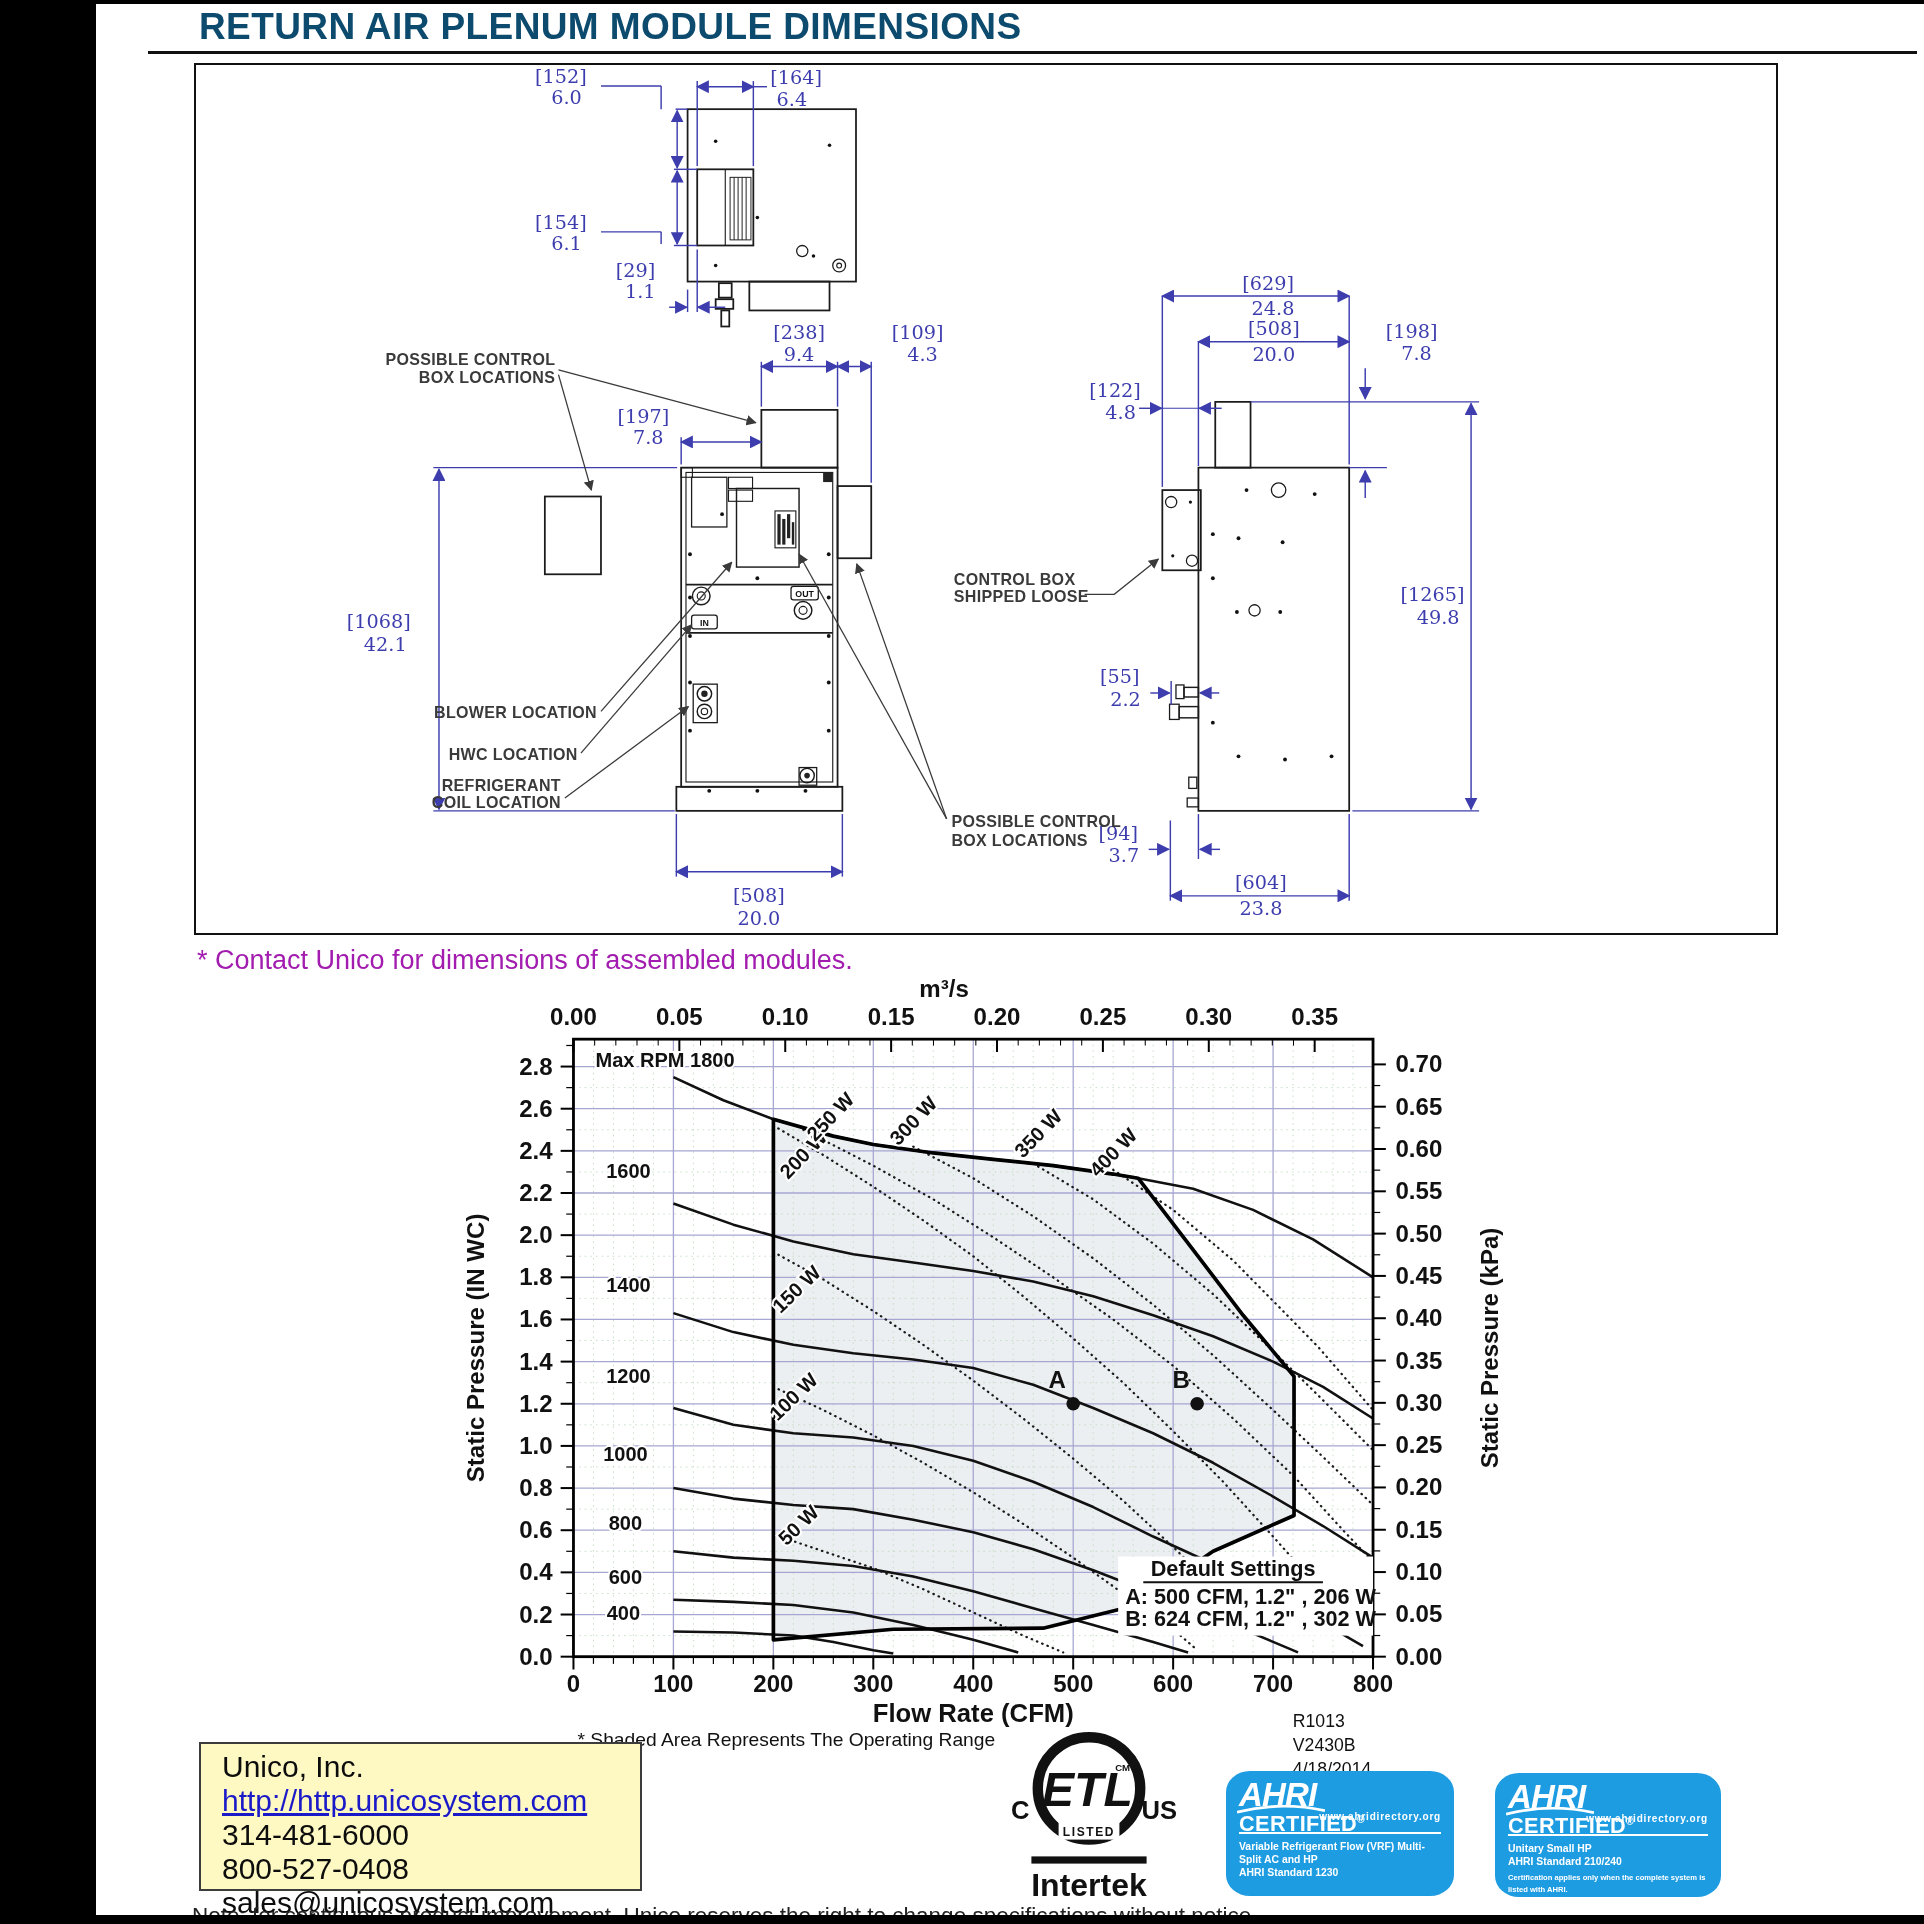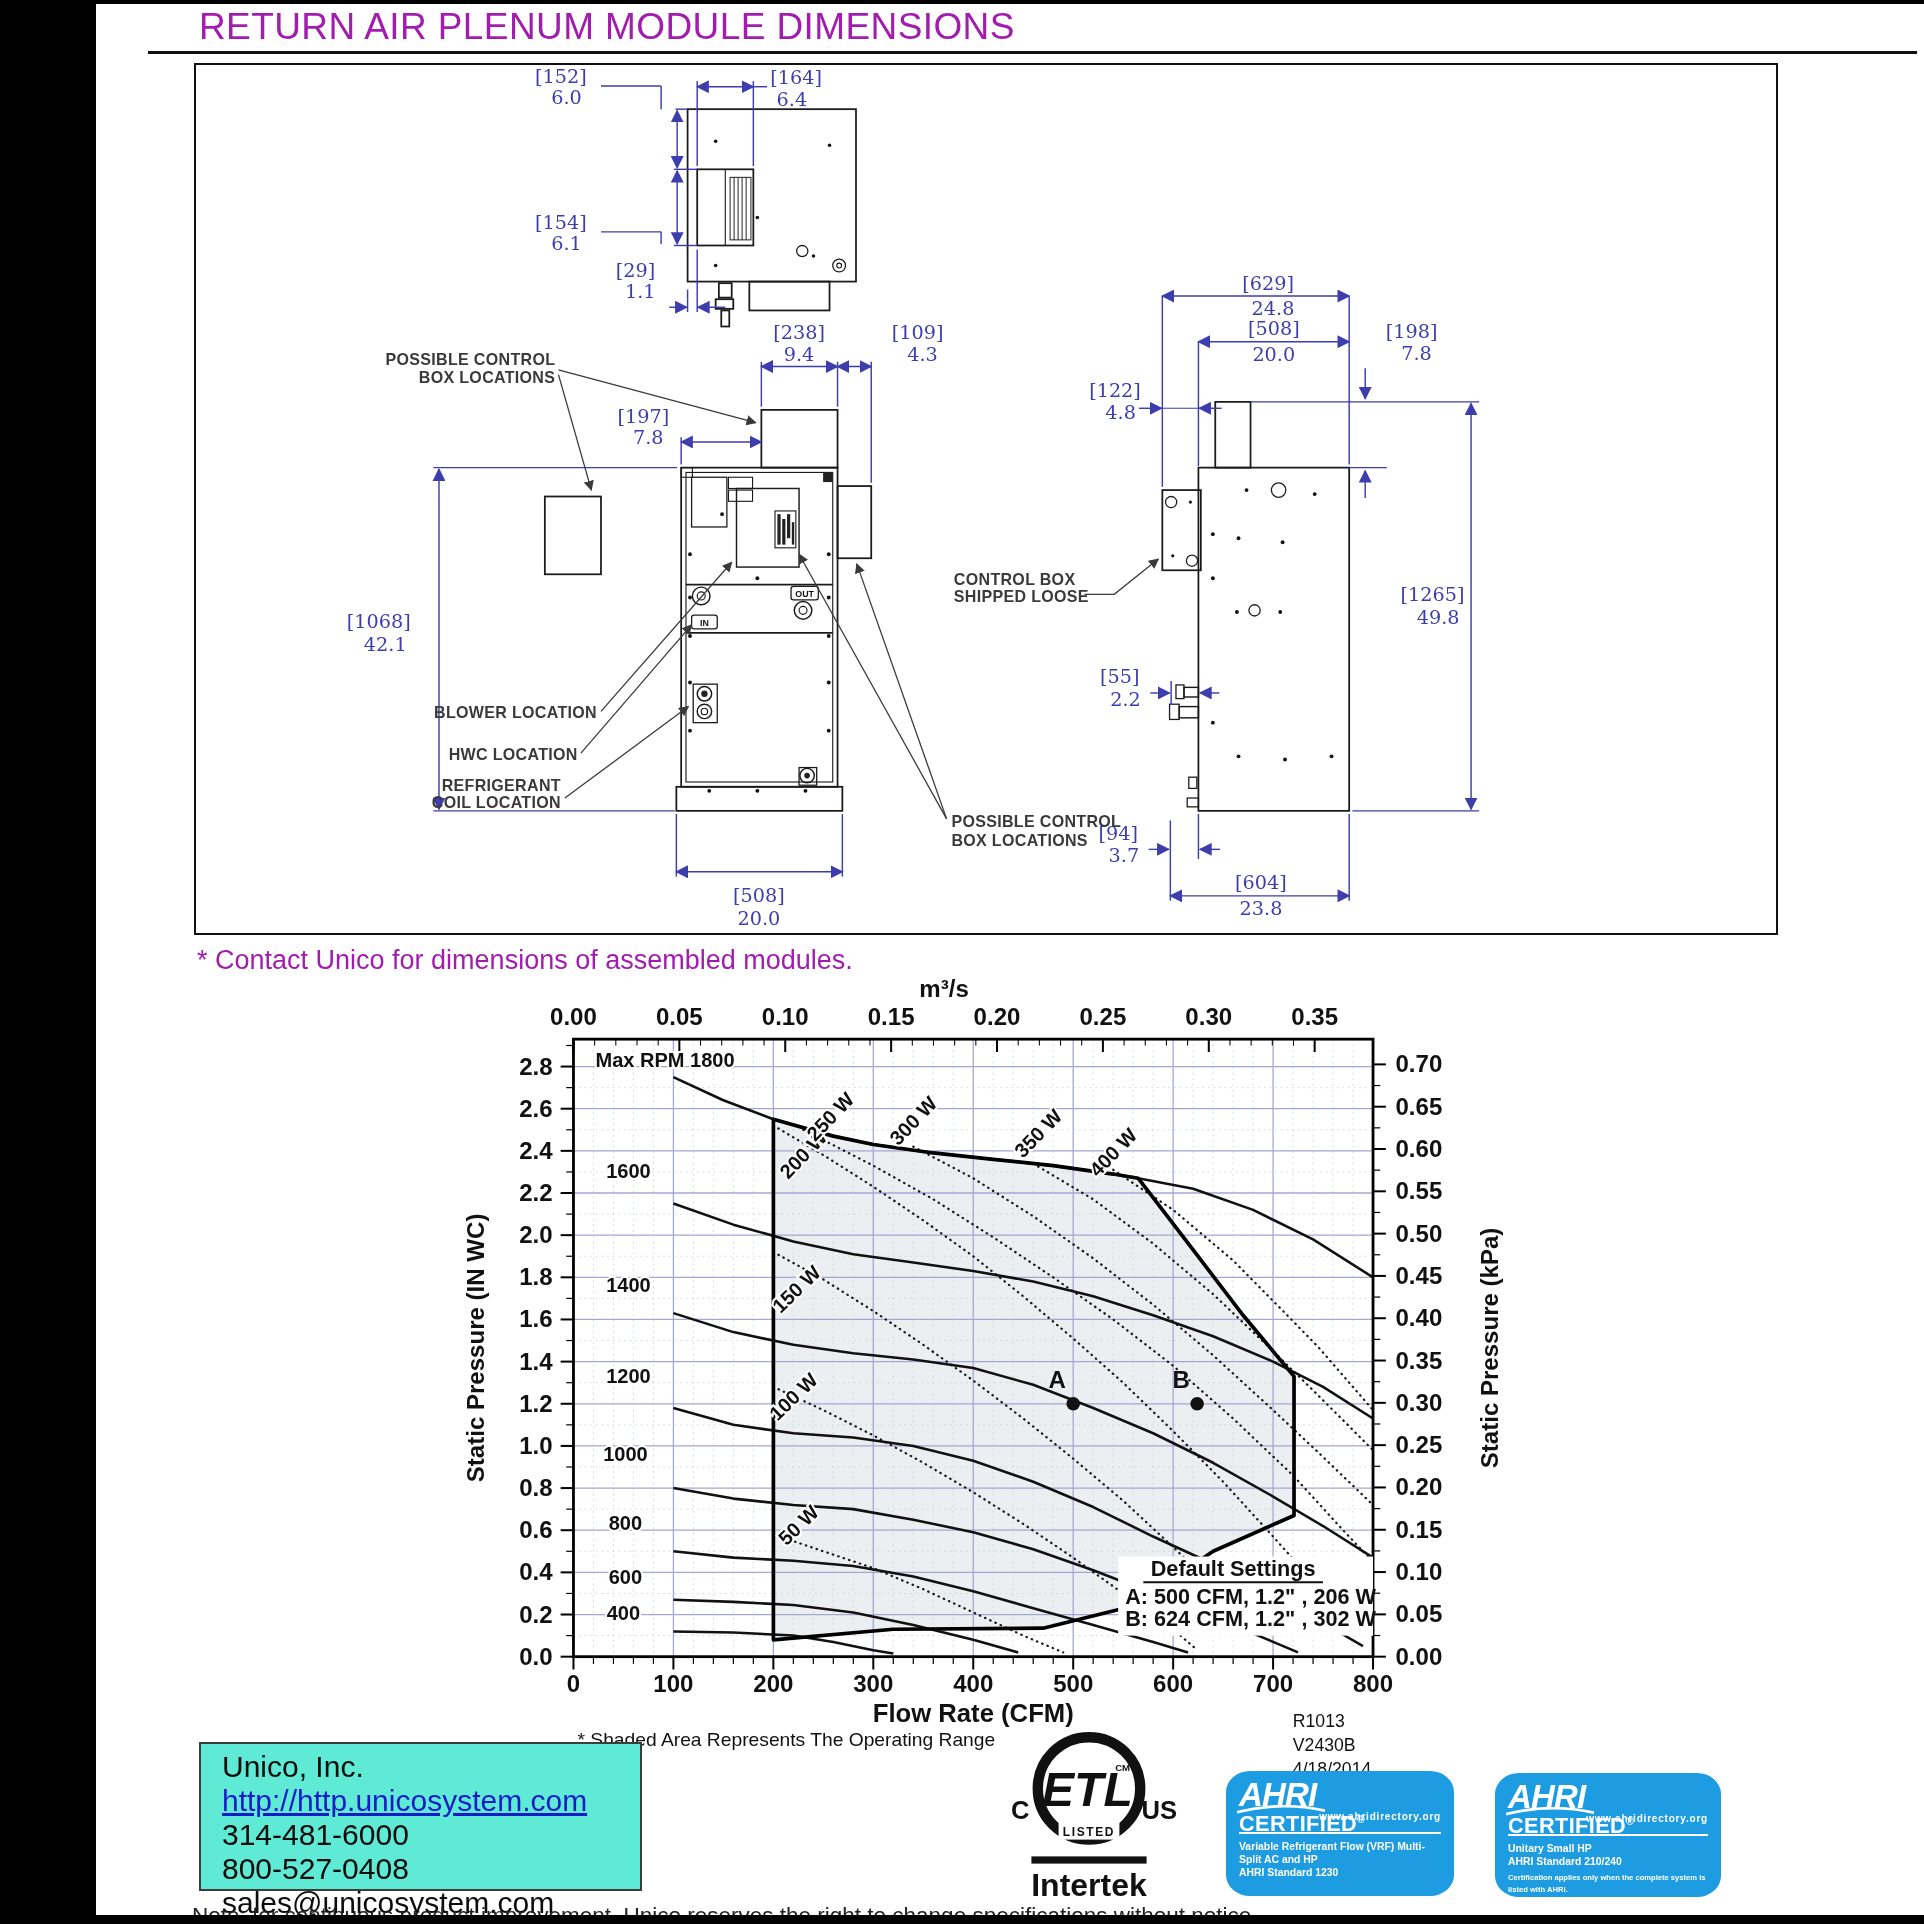--- a/index.html
+++ b/index.html
@@ -9,7 +9,7 @@
   #left-bar{left:0;top:0;width:96px;height:1925px;background:#000;}
   #top-bar{left:0;top:0;width:1925px;height:4px;background:#000;}
   #bottom-bar{left:0;top:1915px;width:1925px;height:9.6px;background:#000;}
-  #page-title{left:199px;top:6.4px;font-size:37px;font-weight:400;color:#a21caf;letter-spacing:0.4px;}
+  #page-title{left:199px;top:6.4px;font-size:37px;font-weight:700;color:#0c4a6e;letter-spacing:0.4px;}
   #title-rule{left:148px;top:51px;width:1769px;height:3.2px;background:#111;}
   #drawing-panel{left:194px;top:63px;width:1580px;height:868px;border:2.4px solid #111;background:#fff;}
   #assembly-note{left:197px;top:945px;font-size:27px;color:#a21caf;}

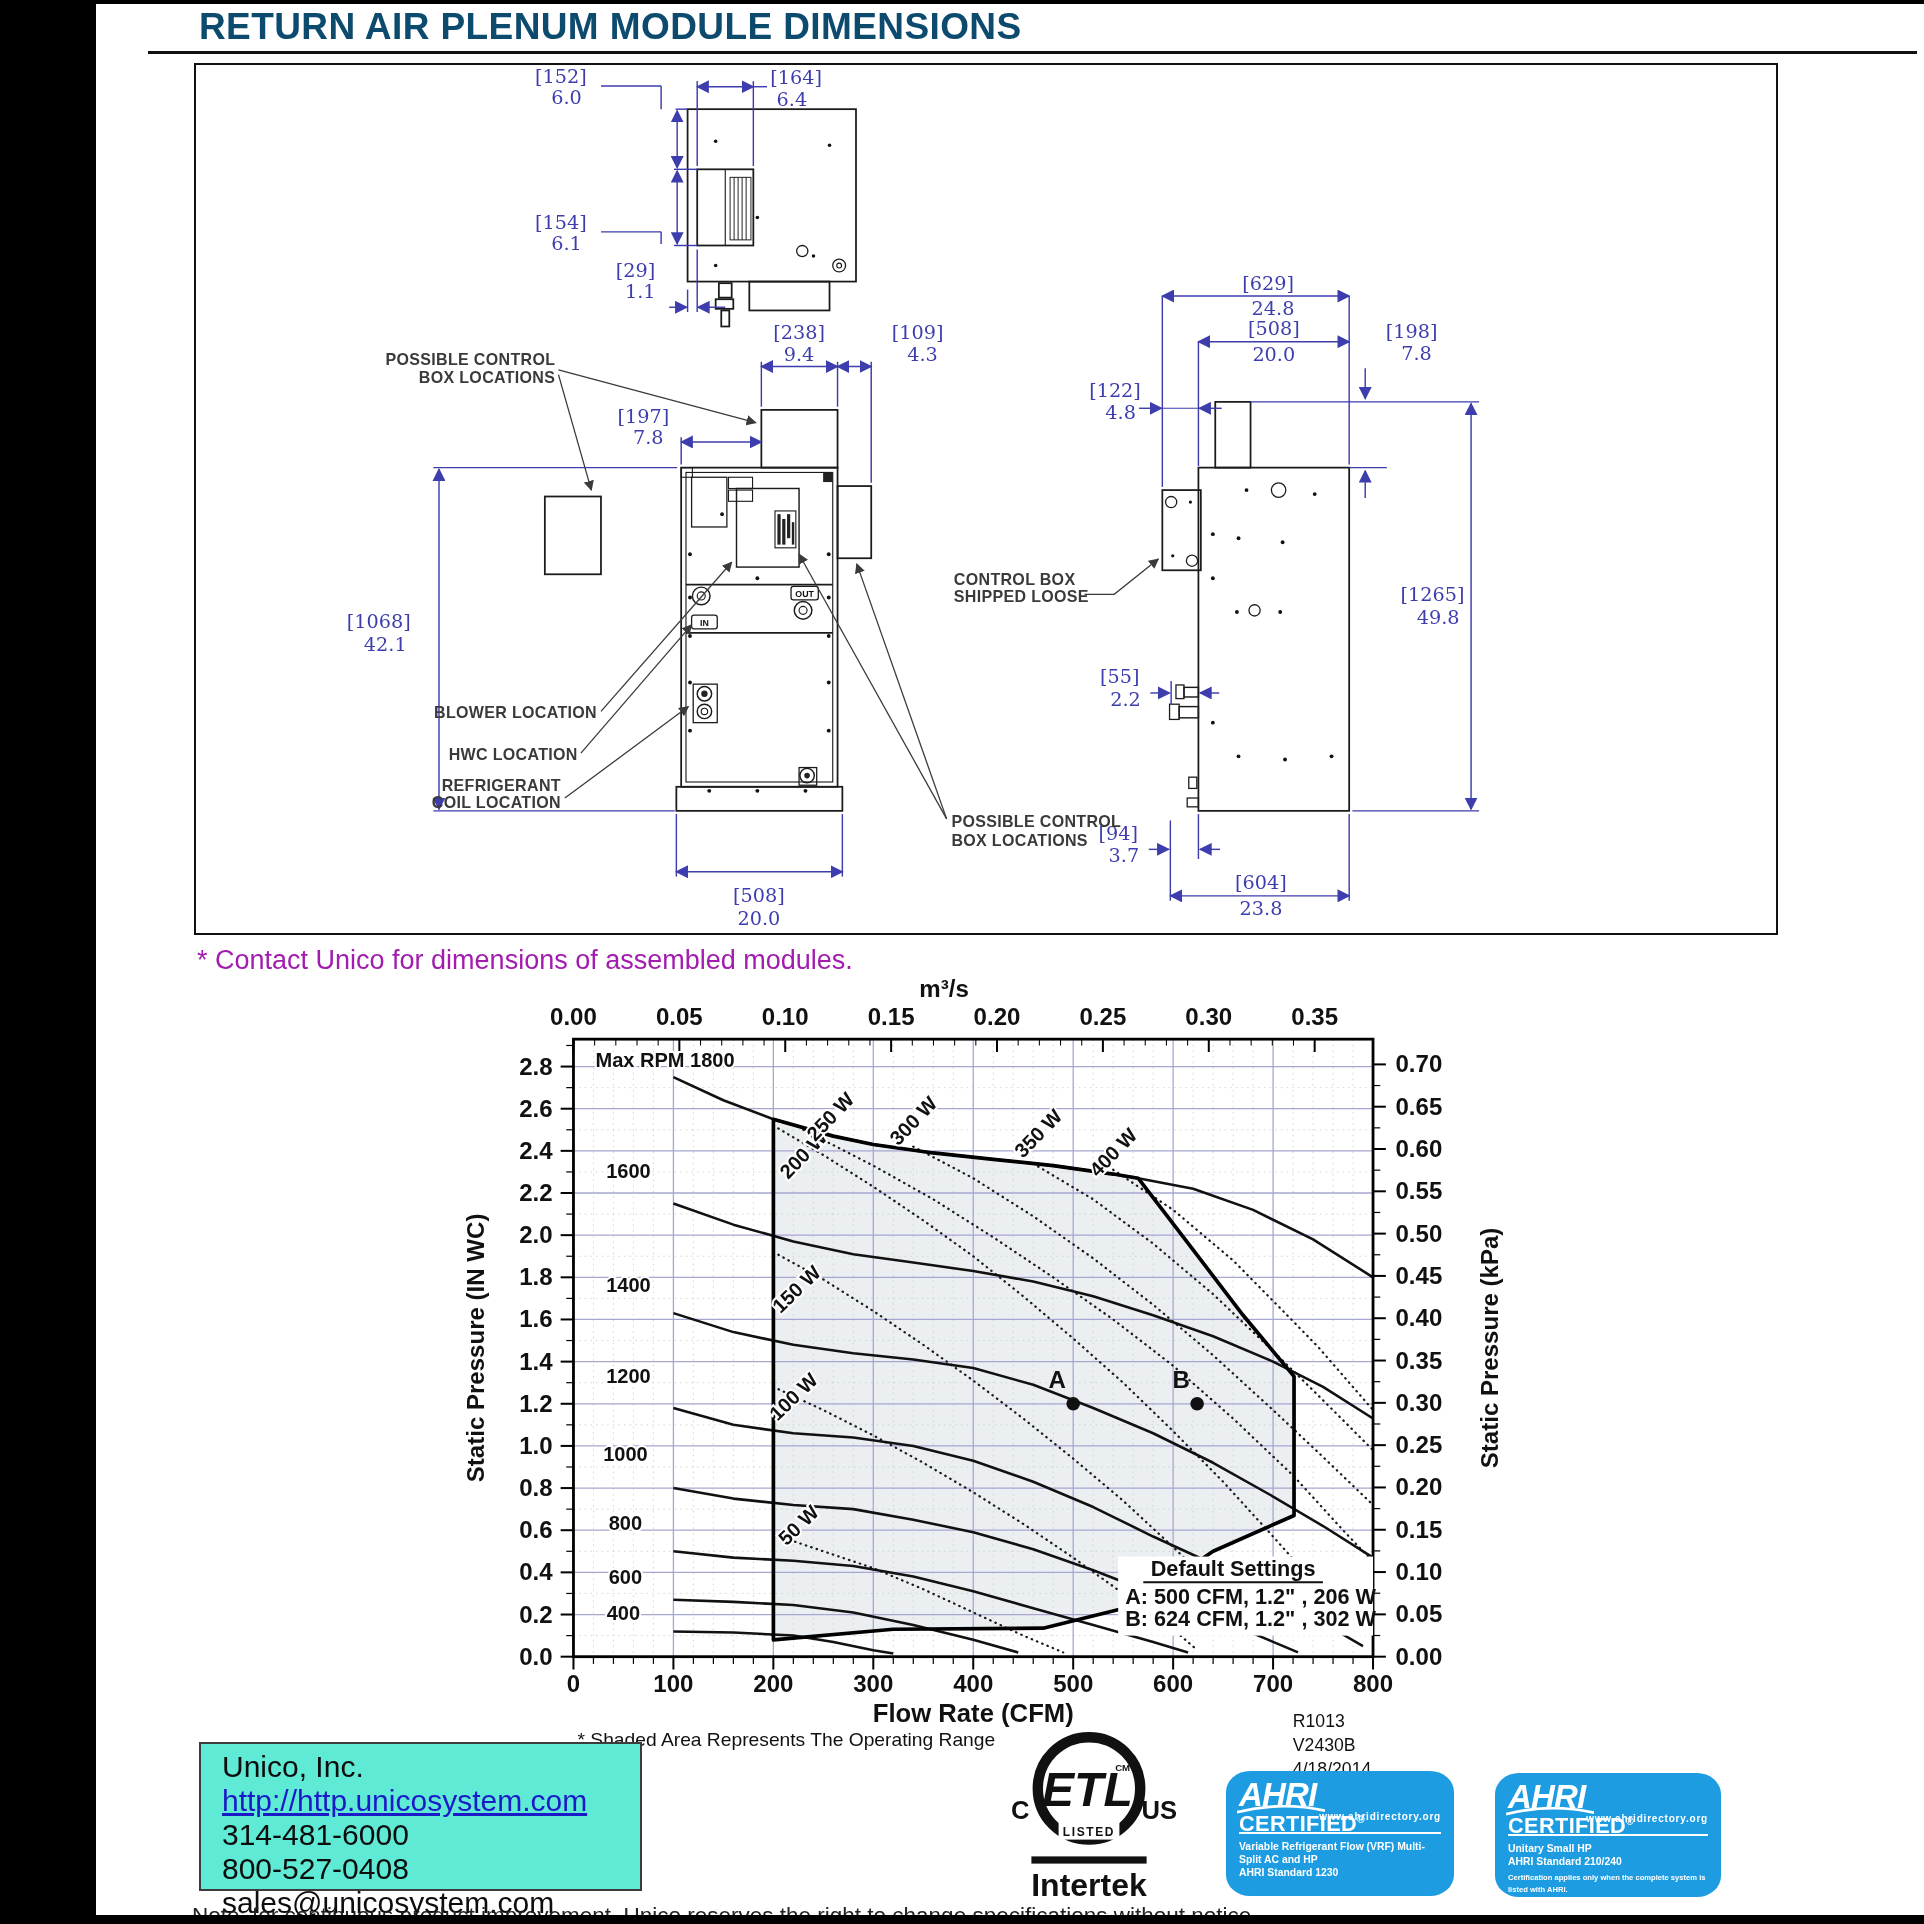--- a/index.html
+++ b/index.html
@@ -21,7 +21,7 @@
   .porttxt{font-family:"Liberation Sans",sans-serif;font-size:11px;font-weight:700;fill:#111;}
   
   #contact-box{left:199px;top:1742px;width:443px;height:149px;border:2.4px solid #3c3c3c;
-               background:#5eead4;padding:6.4px 0 0 21px;box-sizing:border-box;
+               background:#fef9c3;padding:6.4px 0 0 21px;box-sizing:border-box;
                font-size:30px;line-height:34px;color:#0d0d0d;}
   #contact-box a{color:#1a1ac8;text-decoration:underline;}
   

